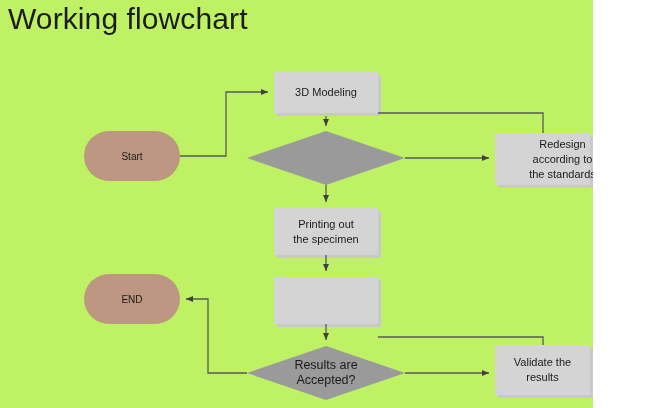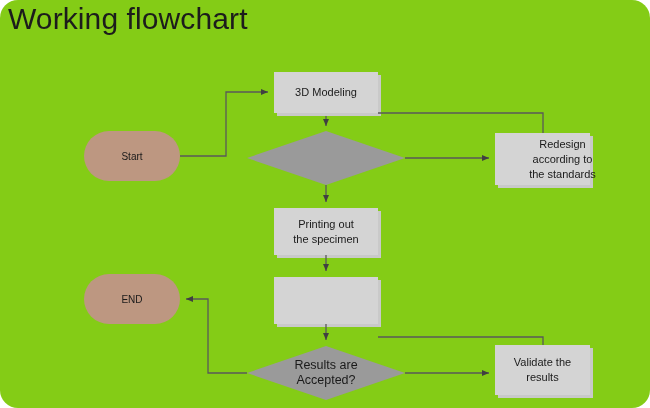--- a/index.html
+++ b/index.html
@@ -12,11 +12,10 @@
   }
   #canvas {
     position: relative;
-    width: 650px;
+    width: 593px;
     height: 408px;
-    background: #84cc16;
+    background: #bef264;
     overflow: hidden;
-    border-radius: 18px;
   }
   #page-title {
     position: absolute;

